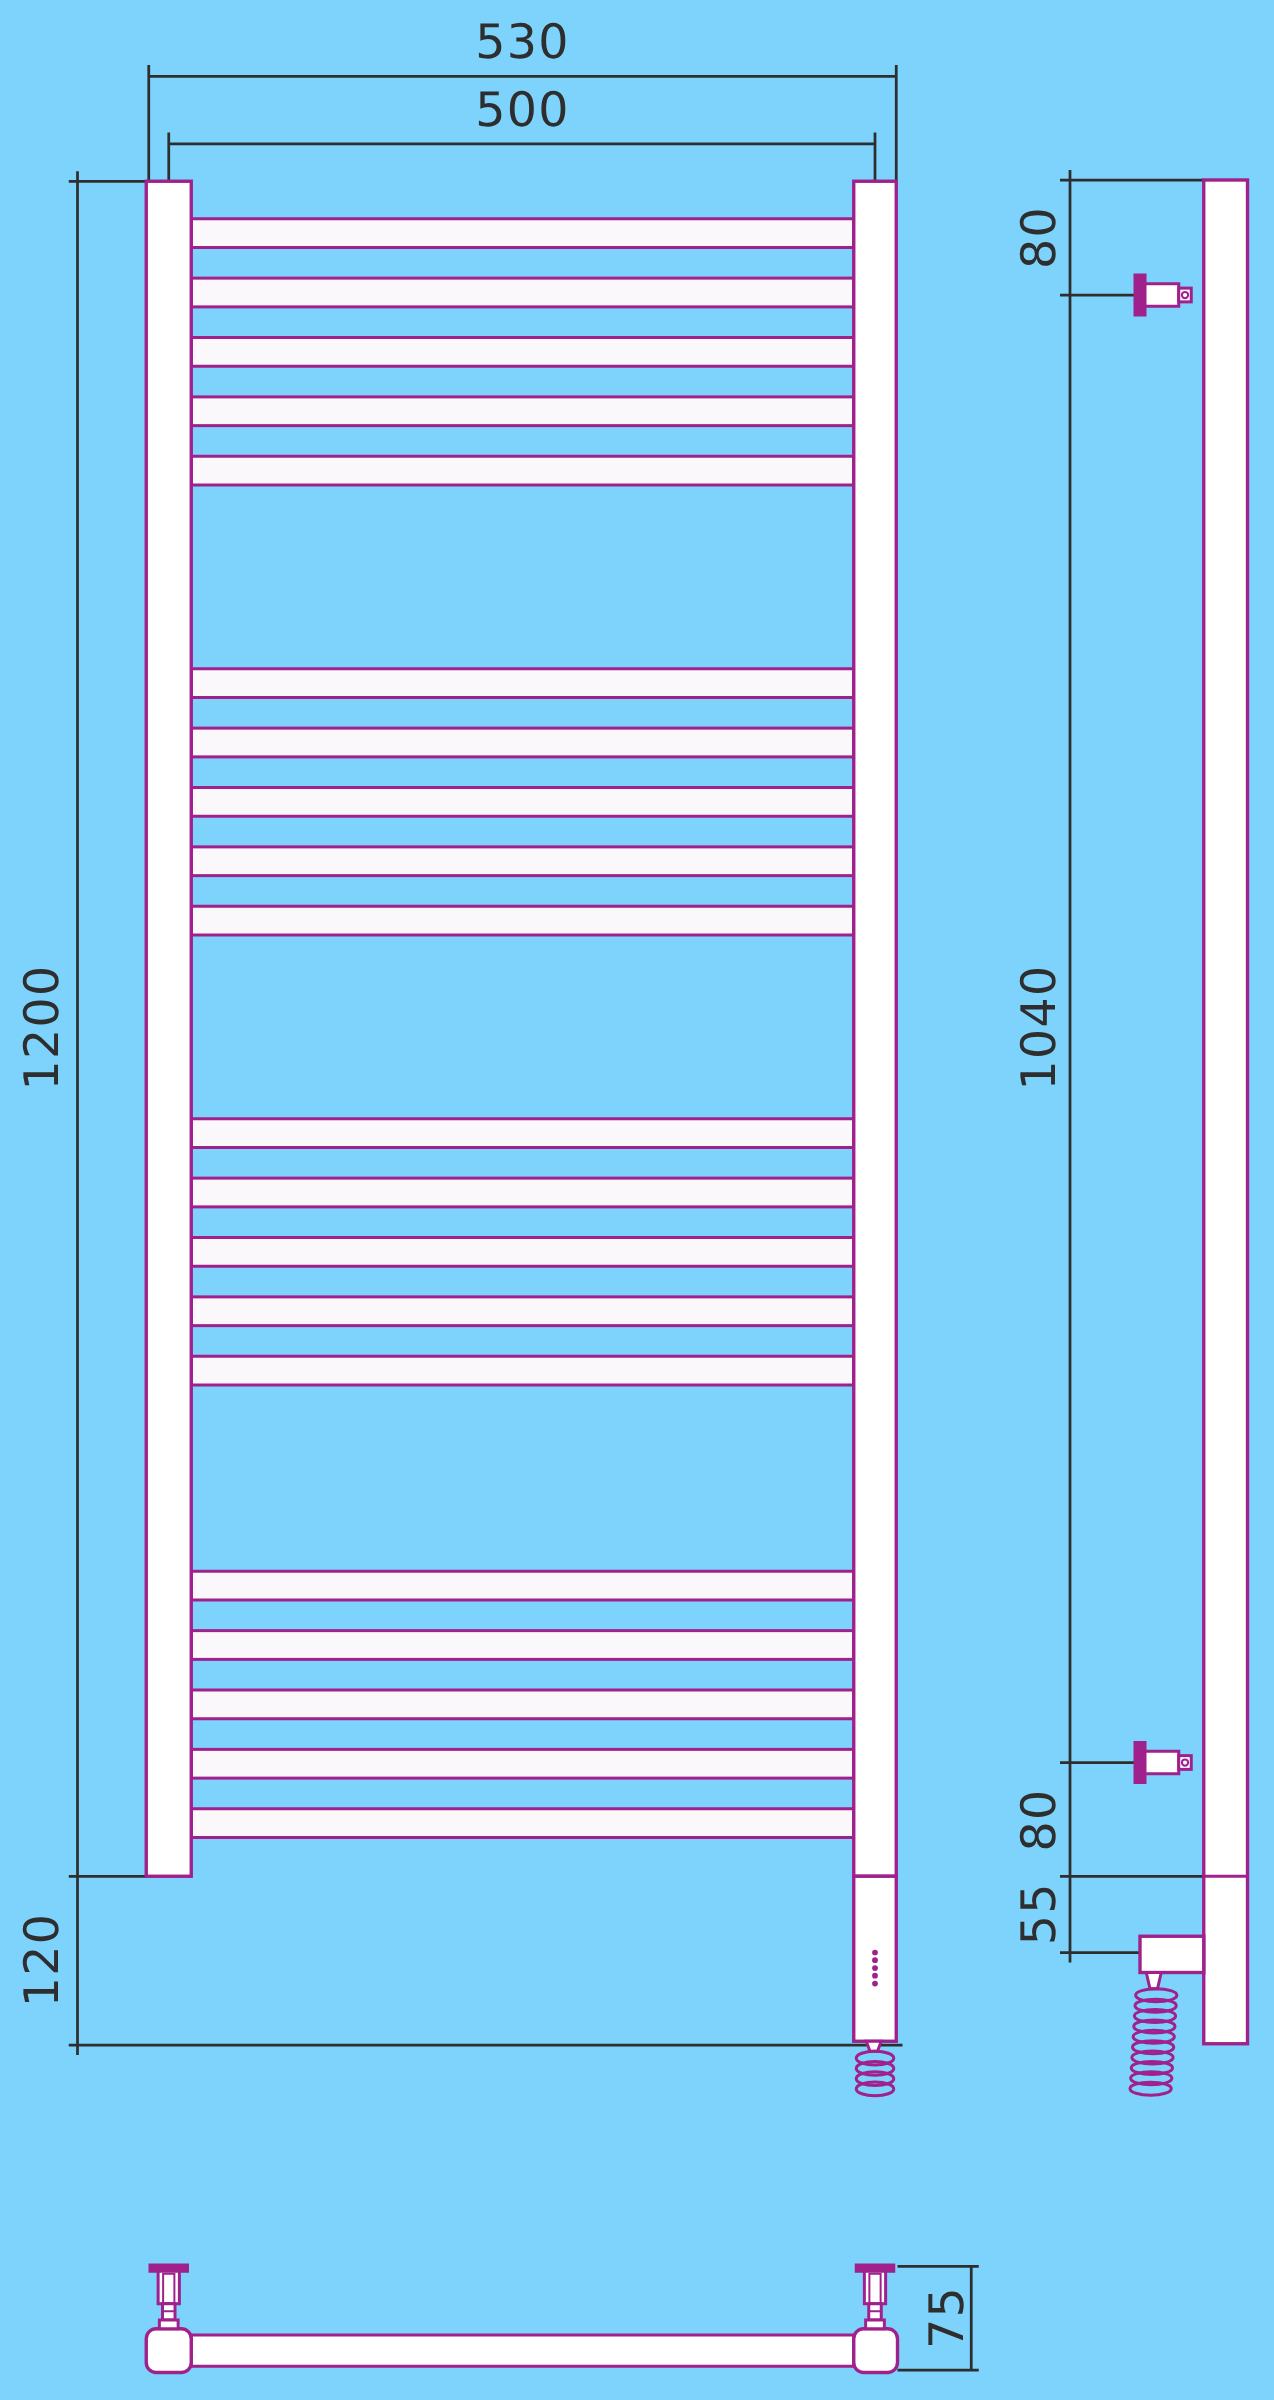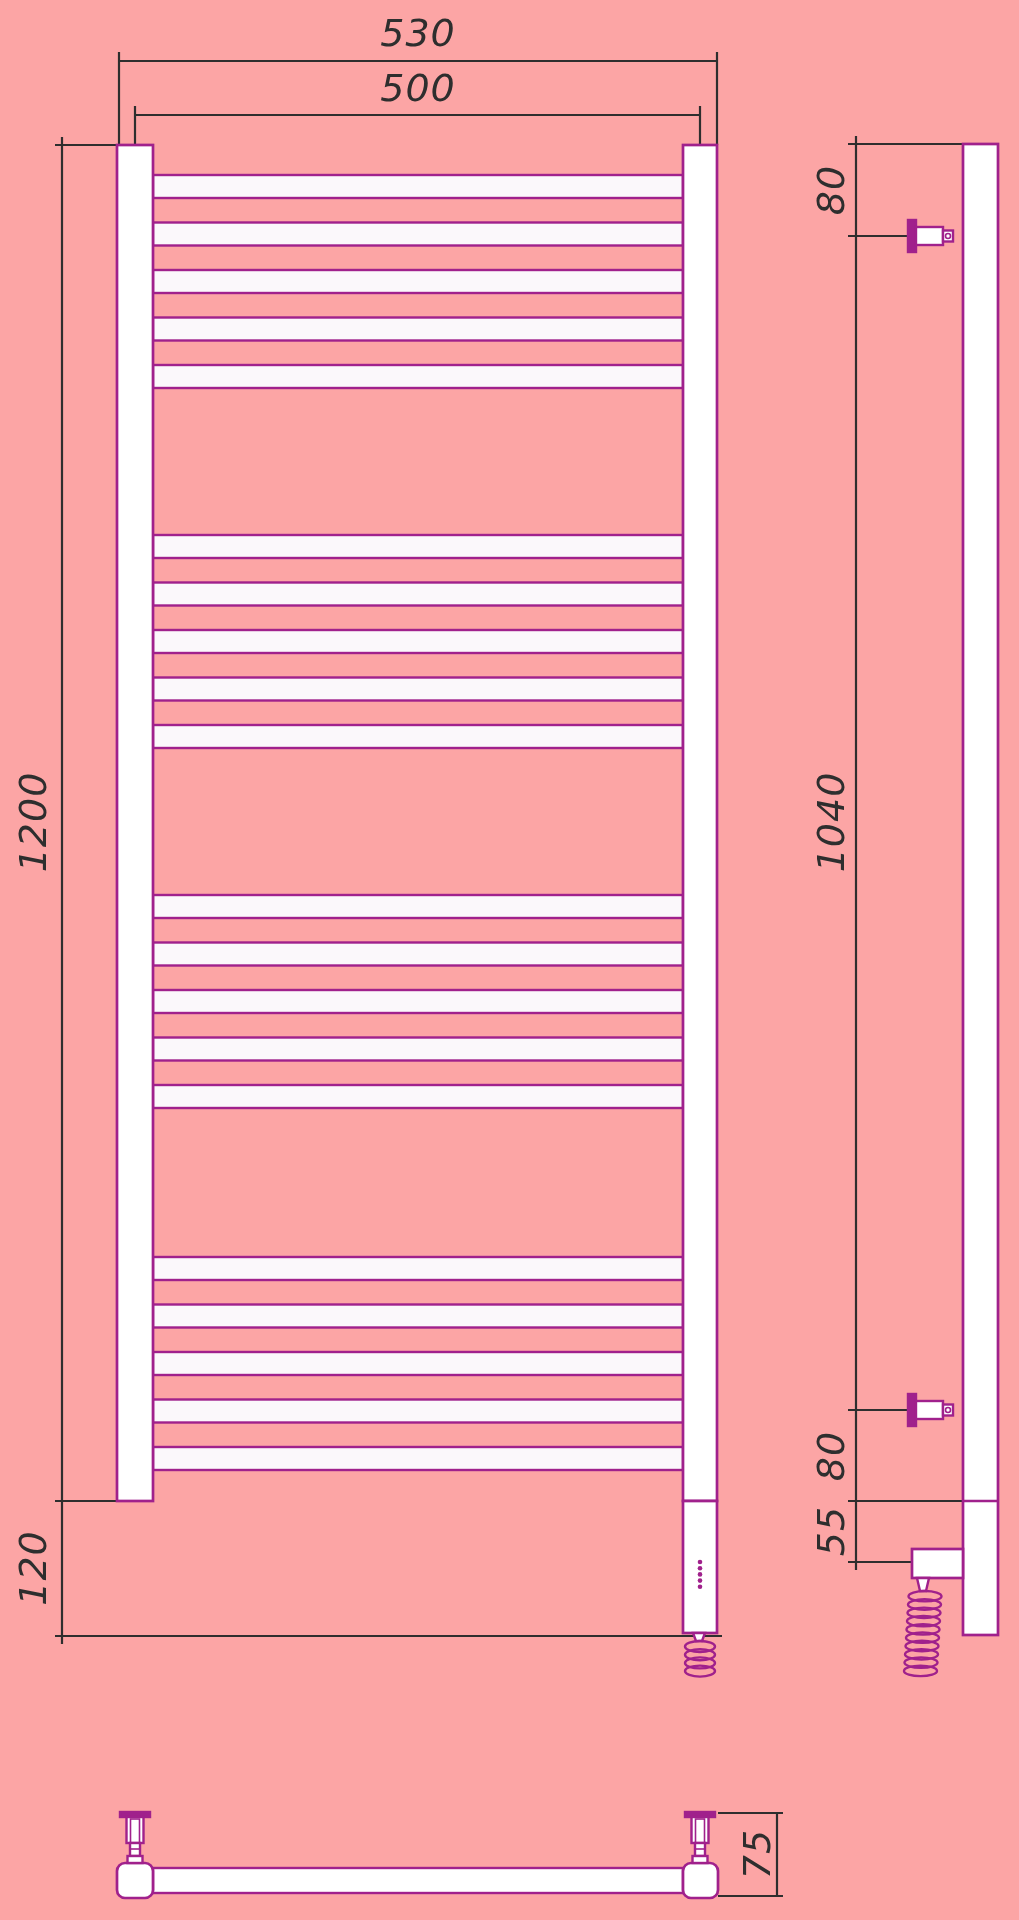--- a/index.html
+++ b/index.html
@@ -3,8 +3,8 @@
 <meta charset="utf-8">
 <style>
   html,body{margin:0;padding:0;background:#ffffff;}
-  .page{position:relative;width:1019px;height:1920px;background:#fca5a5;overflow:hidden;
-        font-family:"DejaVu Sans", sans-serif;font-style:italic;}
+  .page{position:relative;width:1019px;height:1920px;background:#7dd3fc;overflow:hidden;
+        font-family:"DejaVu Sans", sans-serif;}
   svg text{font-family:"DejaVu Sans", sans-serif;letter-spacing:1px;}
 </style>
 </head>

